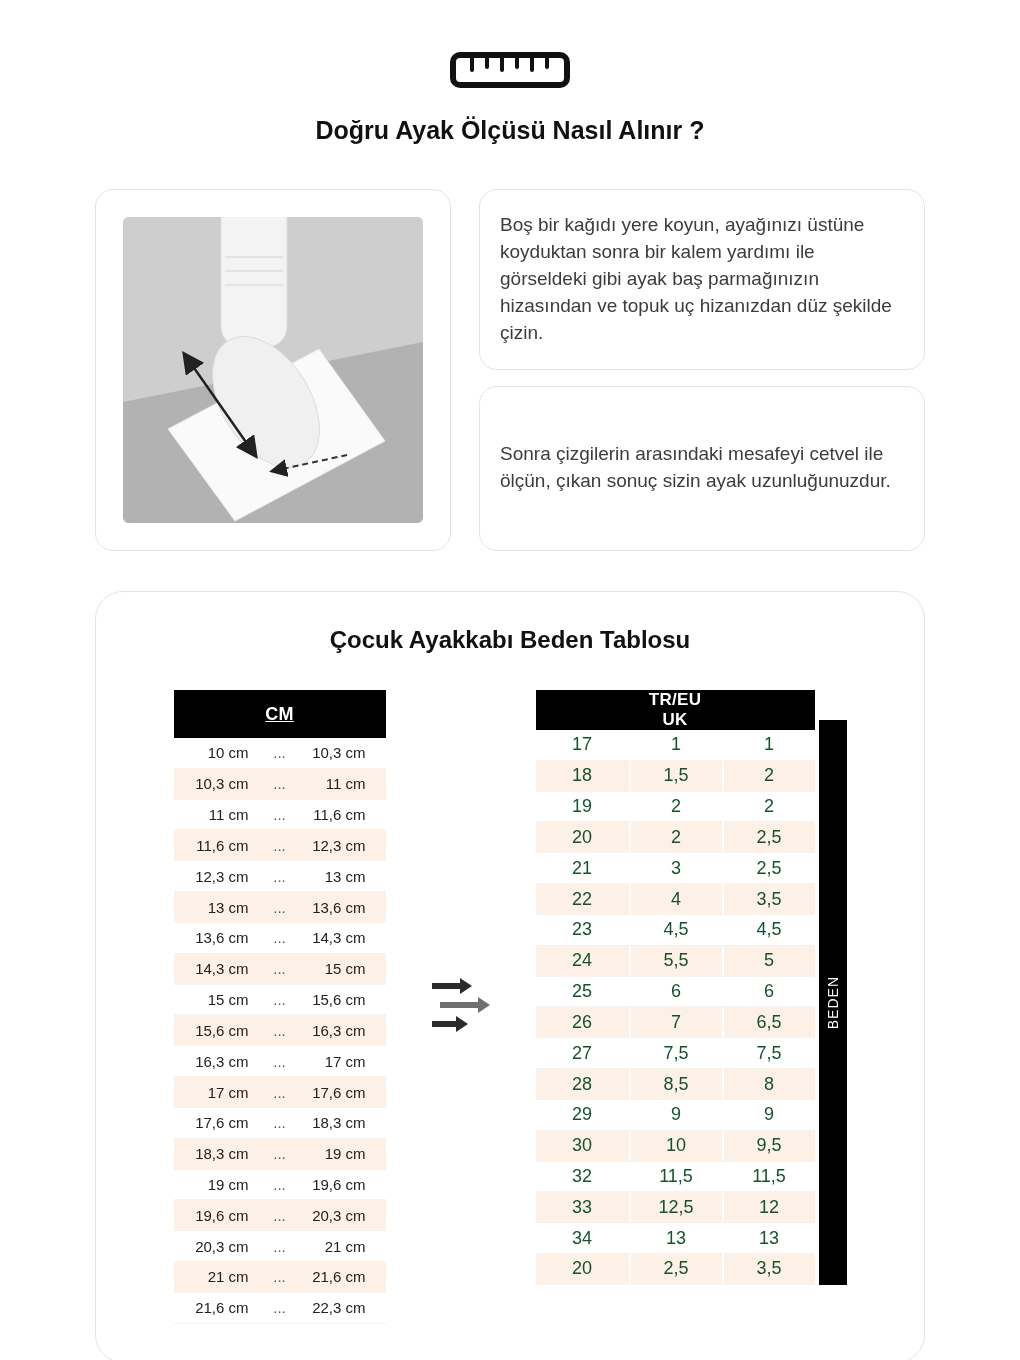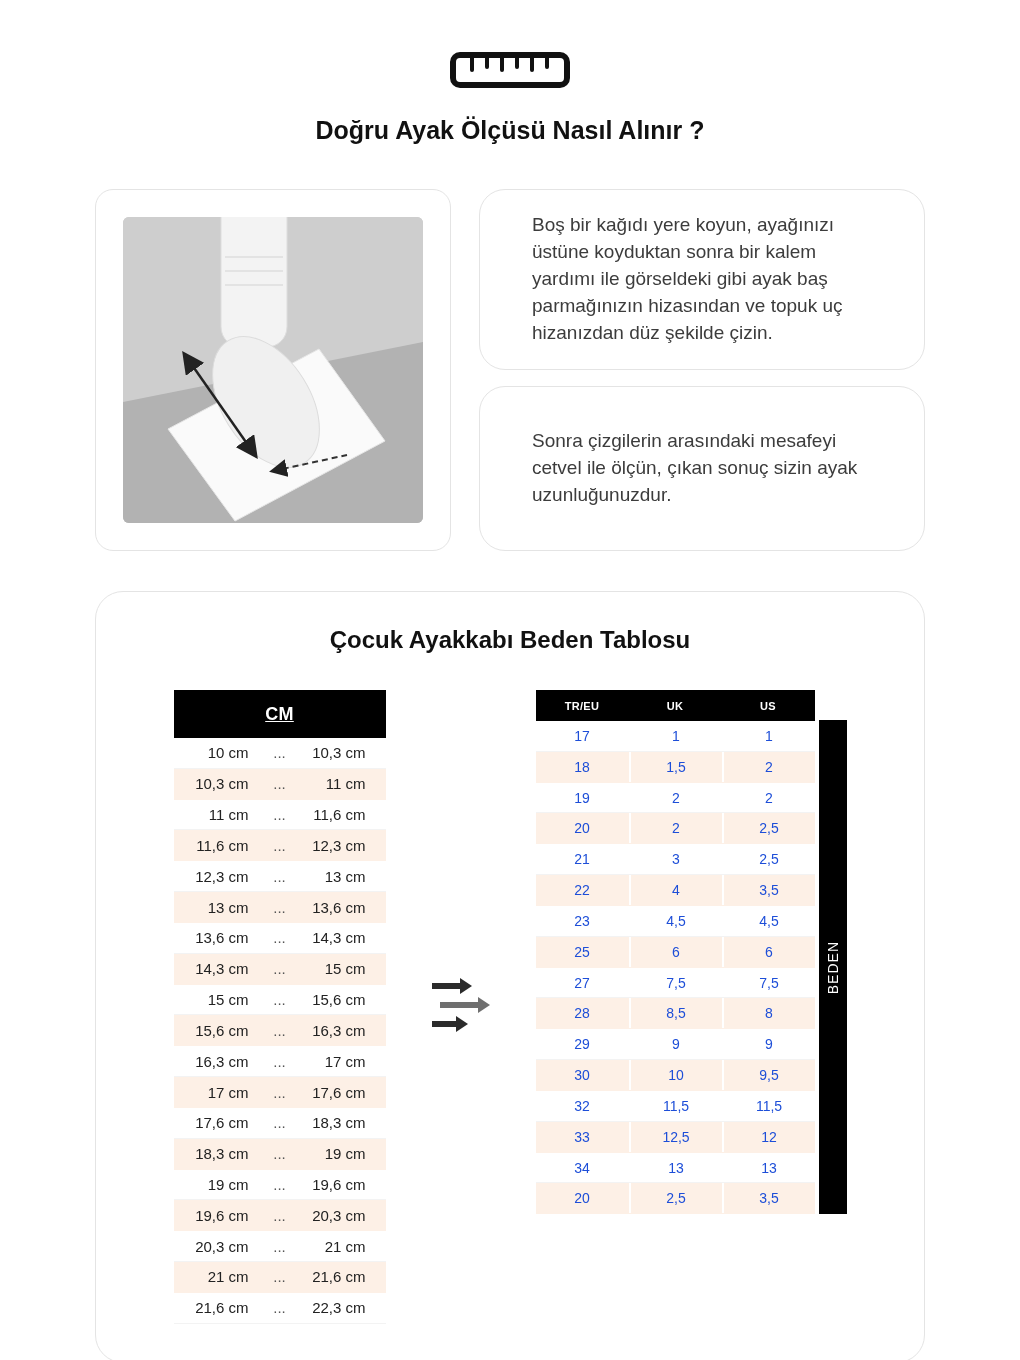--- a/index.html
+++ b/index.html
@@ -35,8 +35,8 @@
   .photo svg { display:block; width:100%; height:100%; }
   .info-col { flex:1; display:flex; flex-direction:column; gap:16px; }
   .info-card {
-    flex:1; border:1px solid #e4e4e4; border-radius:26px;
-    padding:22px 52px; display:flex; align-items:center; background:#fff;
+    flex:1; border:1px solid #e4e4e4; border-radius:18px;
+    padding:22px 20px; display:flex; align-items:center; background:#fff;
   }
   .info-card p { margin:0; font-size:19px; line-height:1.42; color:#3c3c3c; }
 

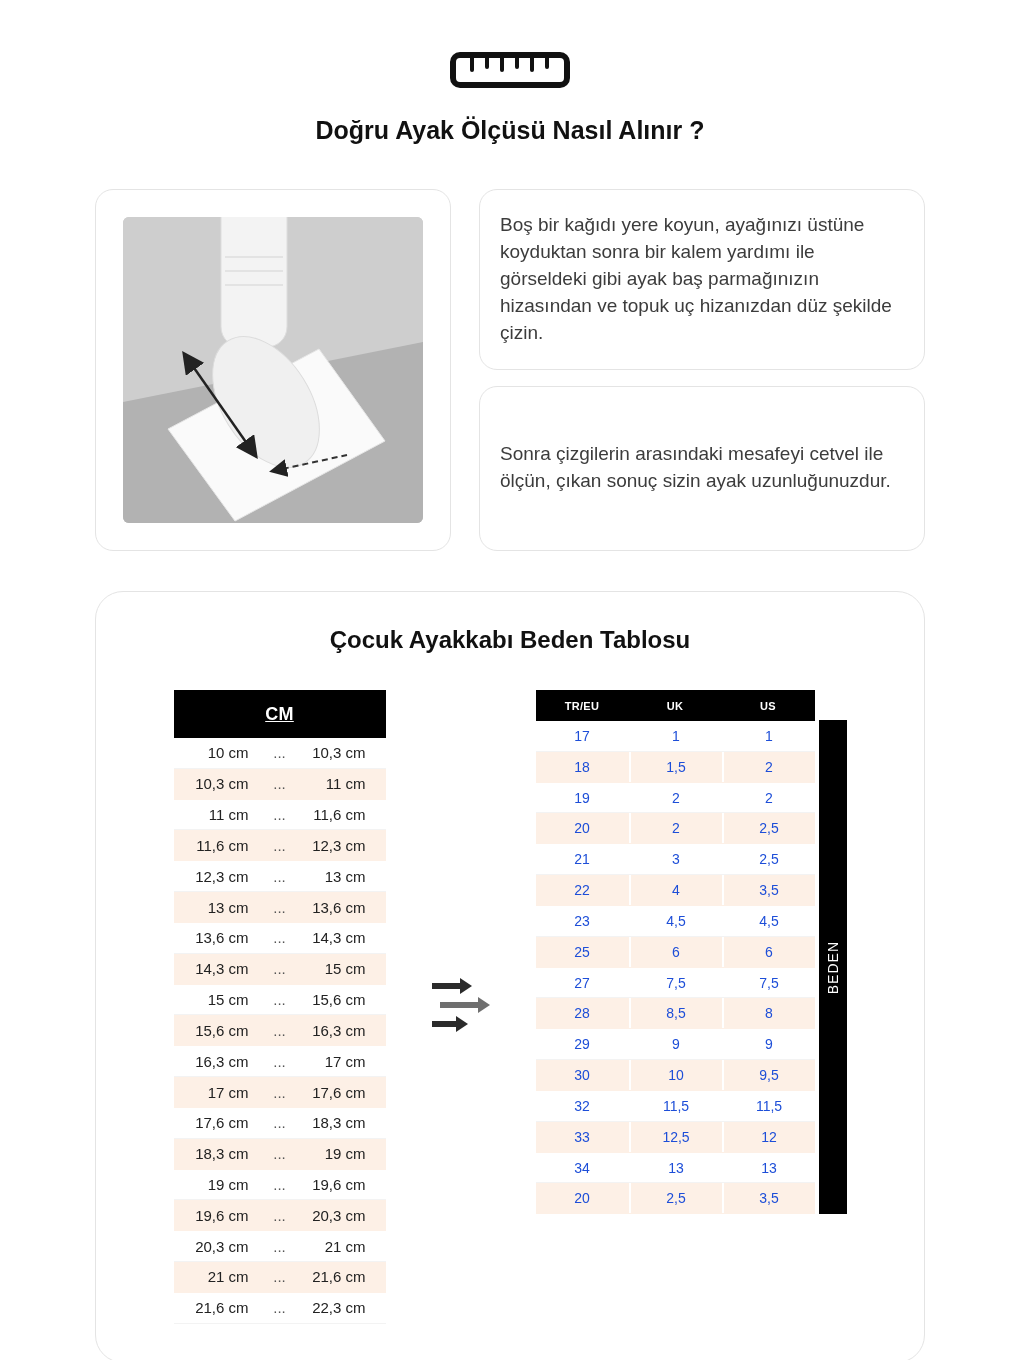--- a/index.html
+++ b/index.html
@@ -71,9 +71,9 @@
   .size-wrap { display:flex; align-items:stretch; }
   .size-table { width:279px; }
   .size-header {
-    display:grid; grid-template-columns:1fr 1fr 1fr;
-    background:#000; color:#fff; height:31px;
-    font-size:11px; font-weight:700; letter-spacing:.3px;
+    display:grid; grid-template-columns:1fr;
+    background:#000; color:#fff; height:40px;
+    font-size:17px; font-weight:700; letter-spacing:.3px;
   }
   .size-header span { display:flex; align-items:center; justify-content:center; }
   .size-row {

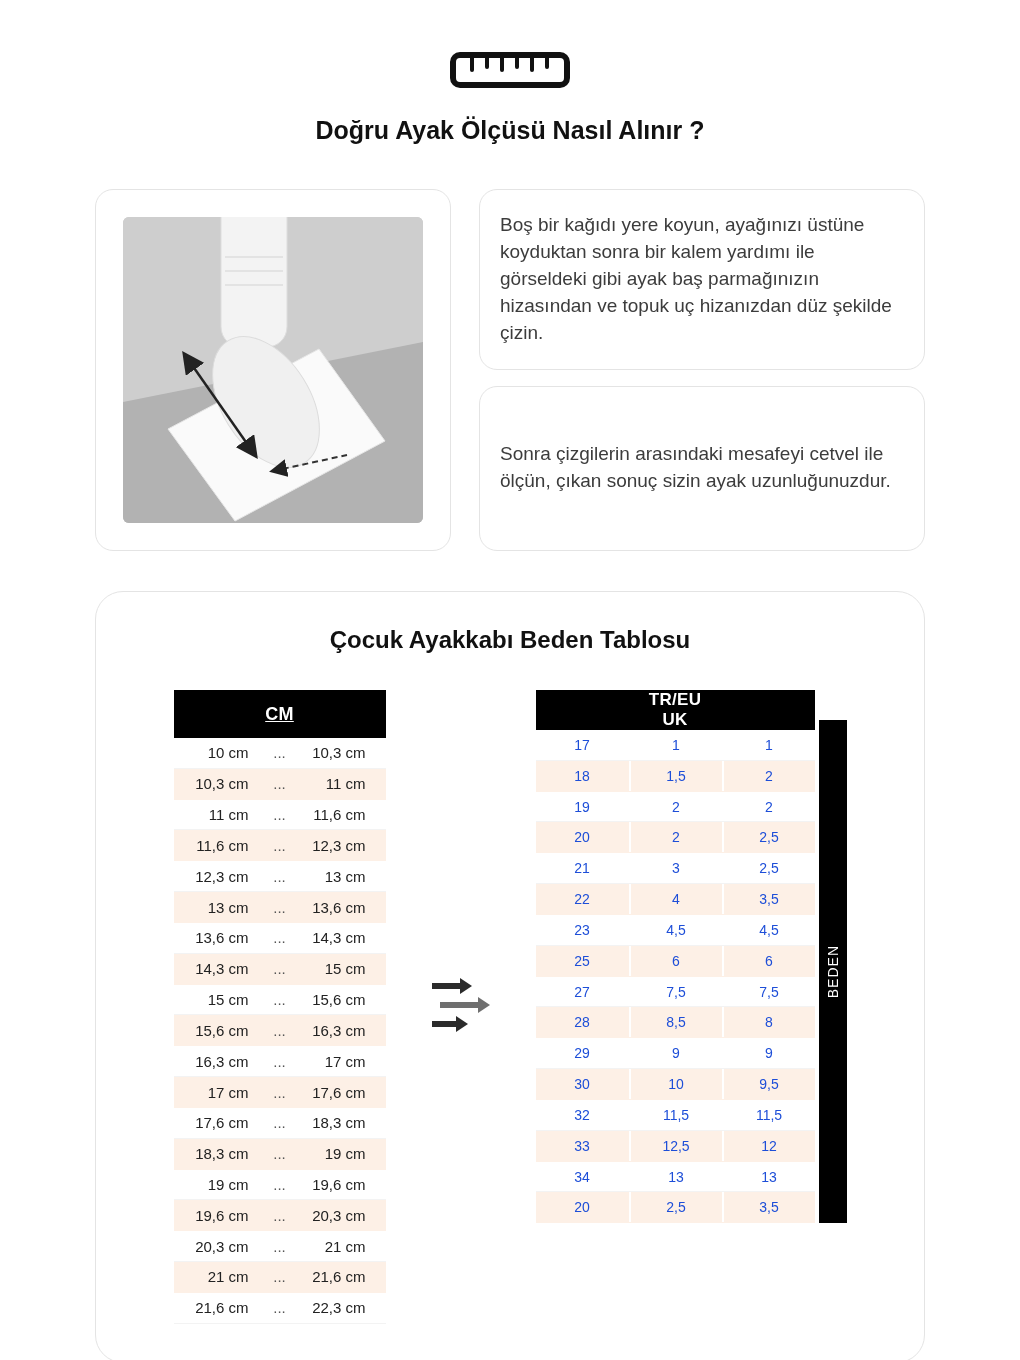--- a/index.html
+++ b/index.html
@@ -78,7 +78,7 @@
   .size-header span { display:flex; align-items:center; justify-content:center; }
   .size-row {
     display:grid; grid-template-columns:1fr 1fr 1fr;
-    height:30.84px; font-size:14px; color:#1d4ed8;
+    height:30.84px; font-size:18px; color:#14532d;
     border-bottom:1px solid #f3f3f3; background:#fff;
   }
   .size-row:nth-child(even) { background:#fdf0e6; border-bottom:1px solid #fdf0e6; }

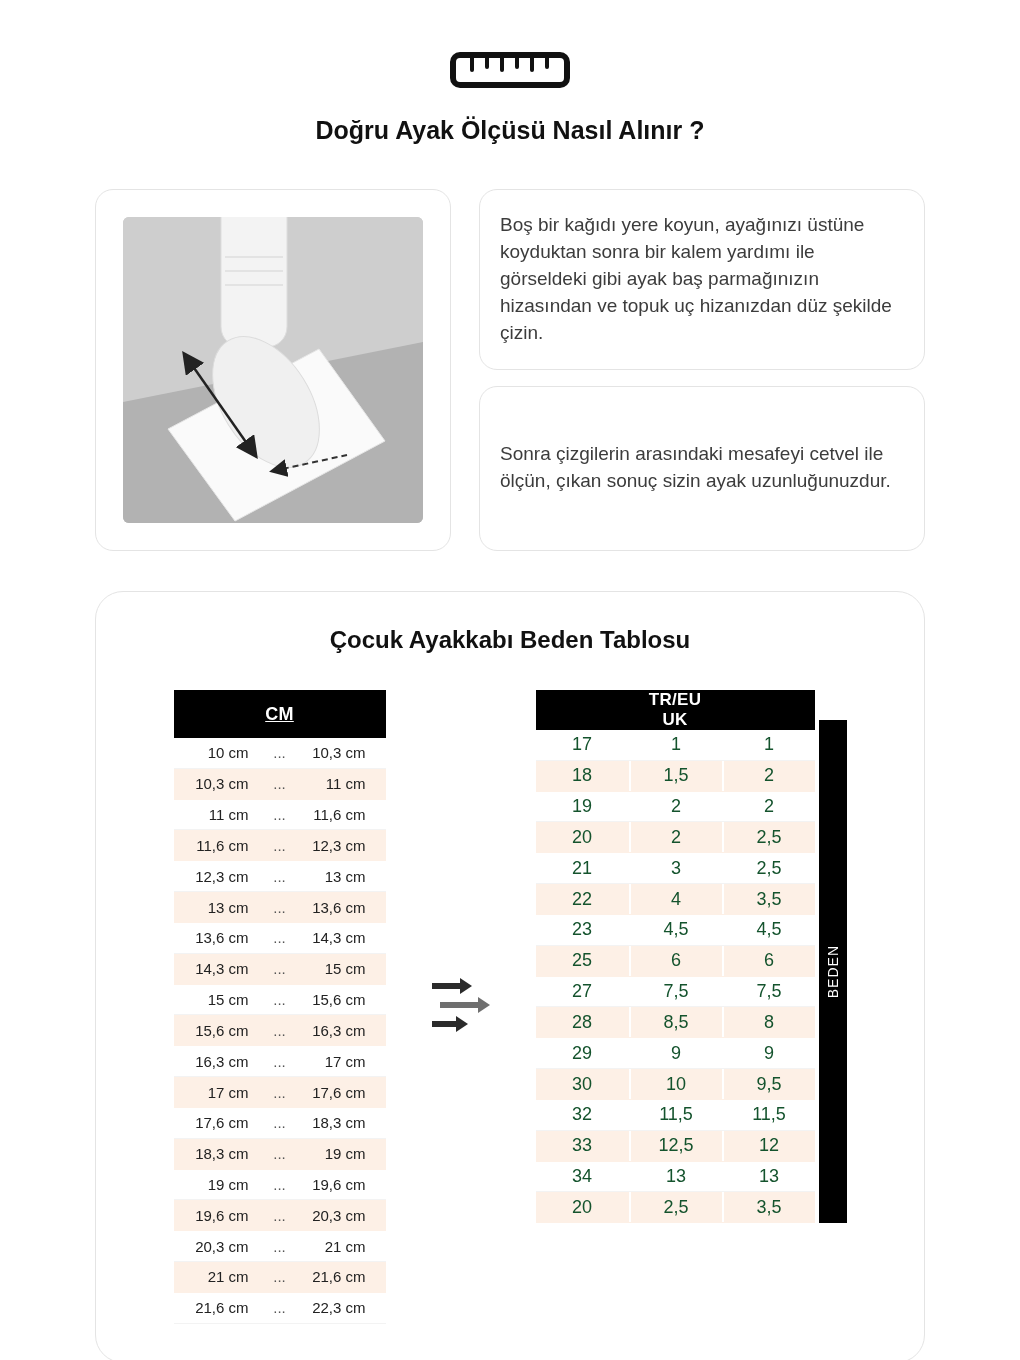--- a/index.html
+++ b/index.html
@@ -321,6 +321,11 @@
                 <span>4,5</span>
               </div>
               <div class="size-row">
+                <span>24</span>
+                <span>5,5</span>
+                <span>5</span>
+              </div>
+              <div class="size-row">
                 <span>25</span>
                 <span>6</span>
                 <span>6</span>

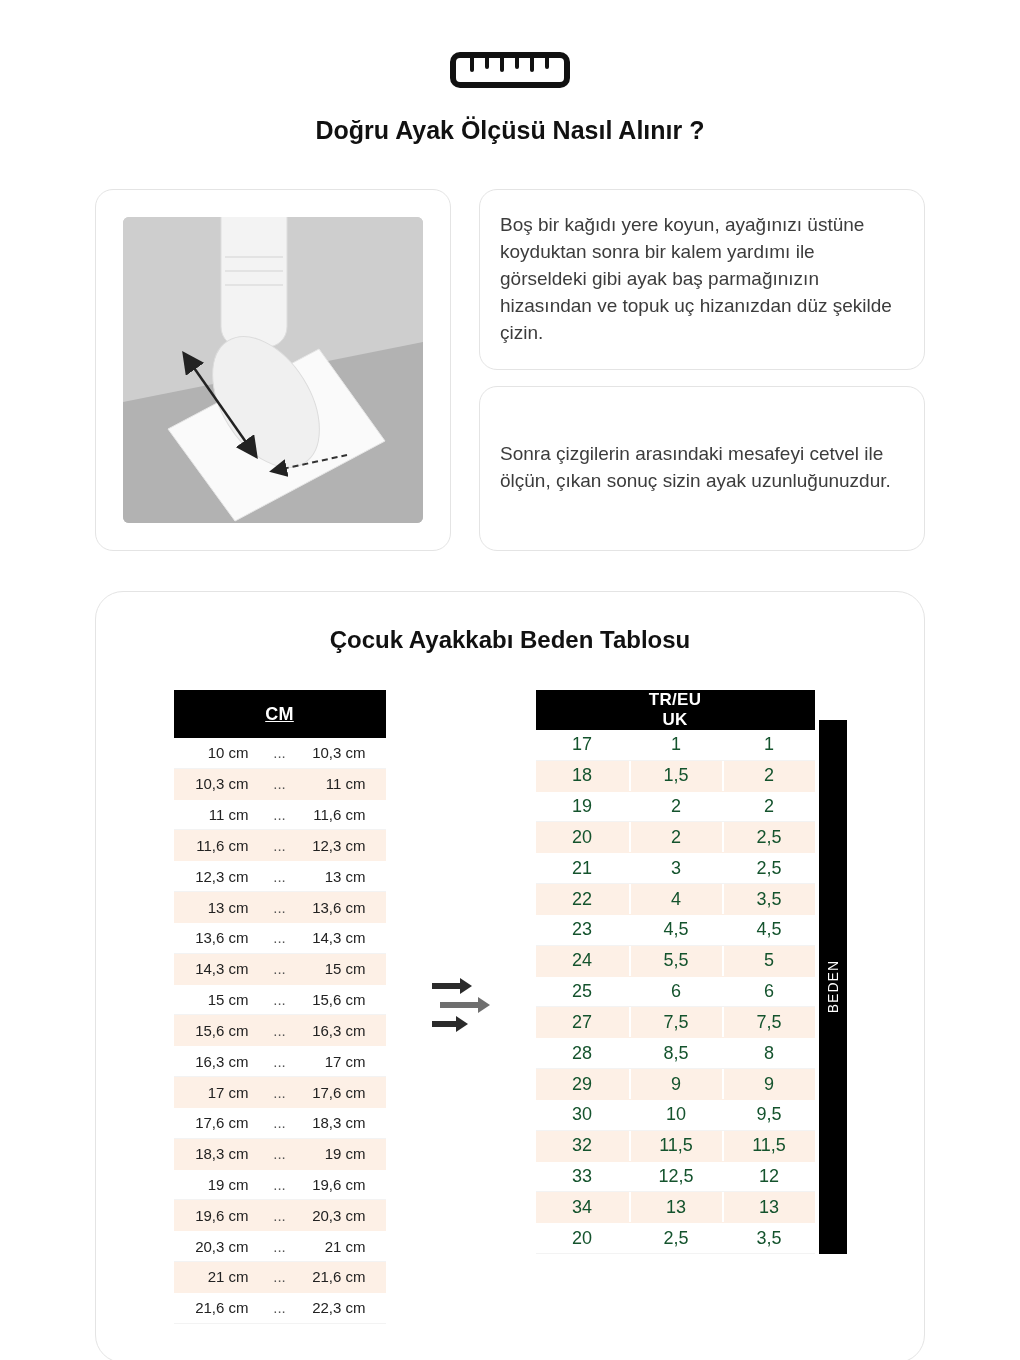--- a/index.html
+++ b/index.html
@@ -331,6 +331,11 @@
                 <span>6</span>
               </div>
               <div class="size-row">
+                <span>26</span>
+                <span>7</span>
+                <span>6,5</span>
+              </div>
+              <div class="size-row">
                 <span>27</span>
                 <span>7,5</span>
                 <span>7,5</span>

